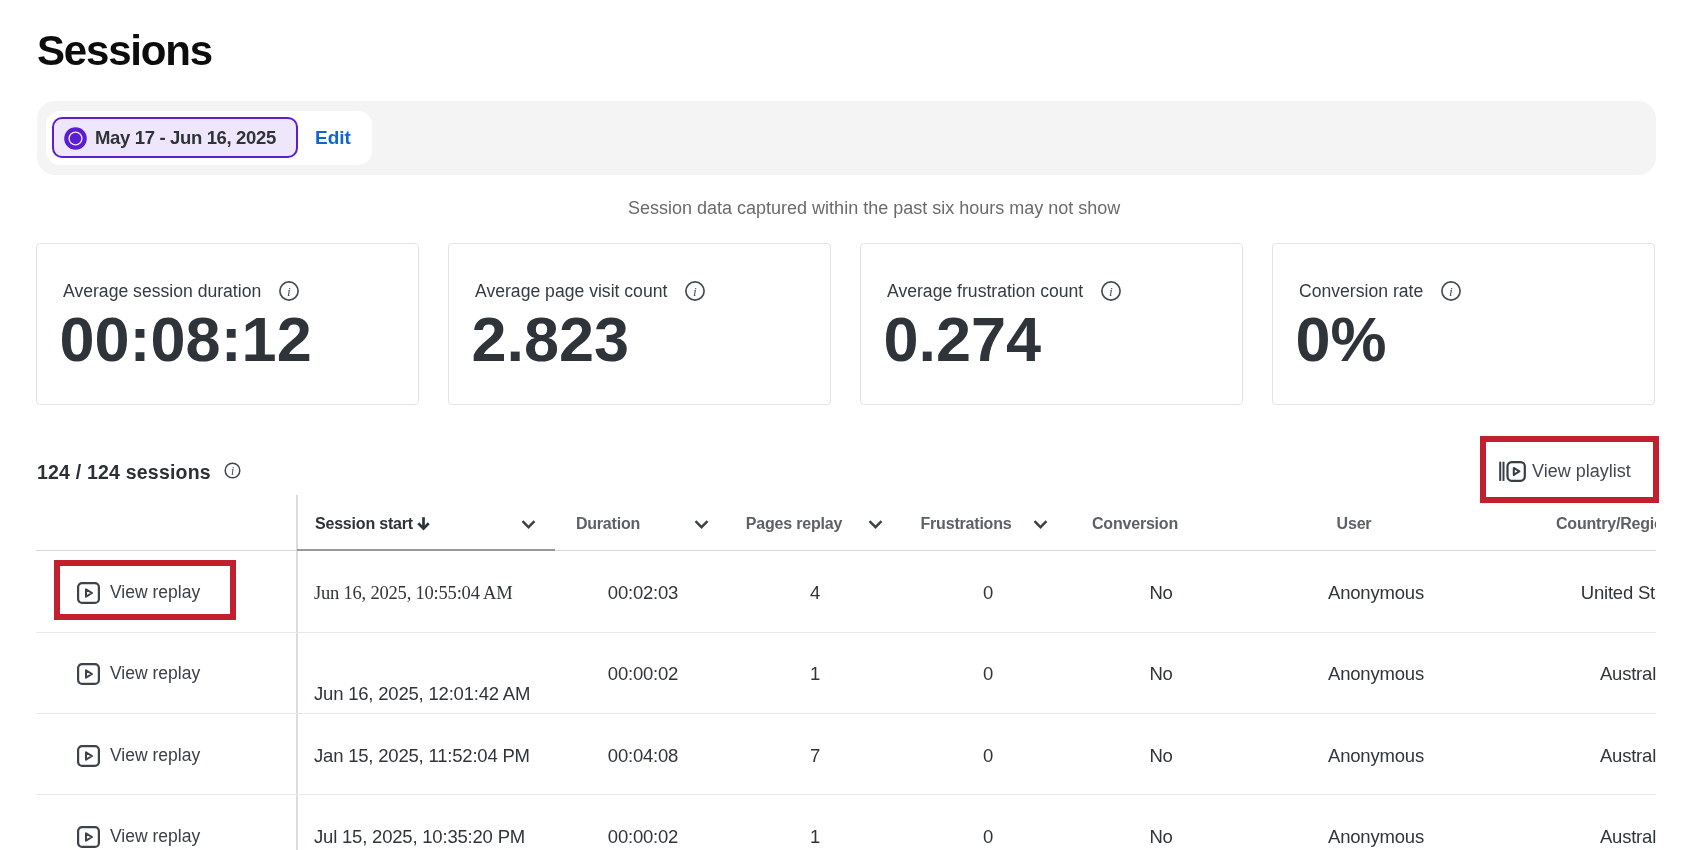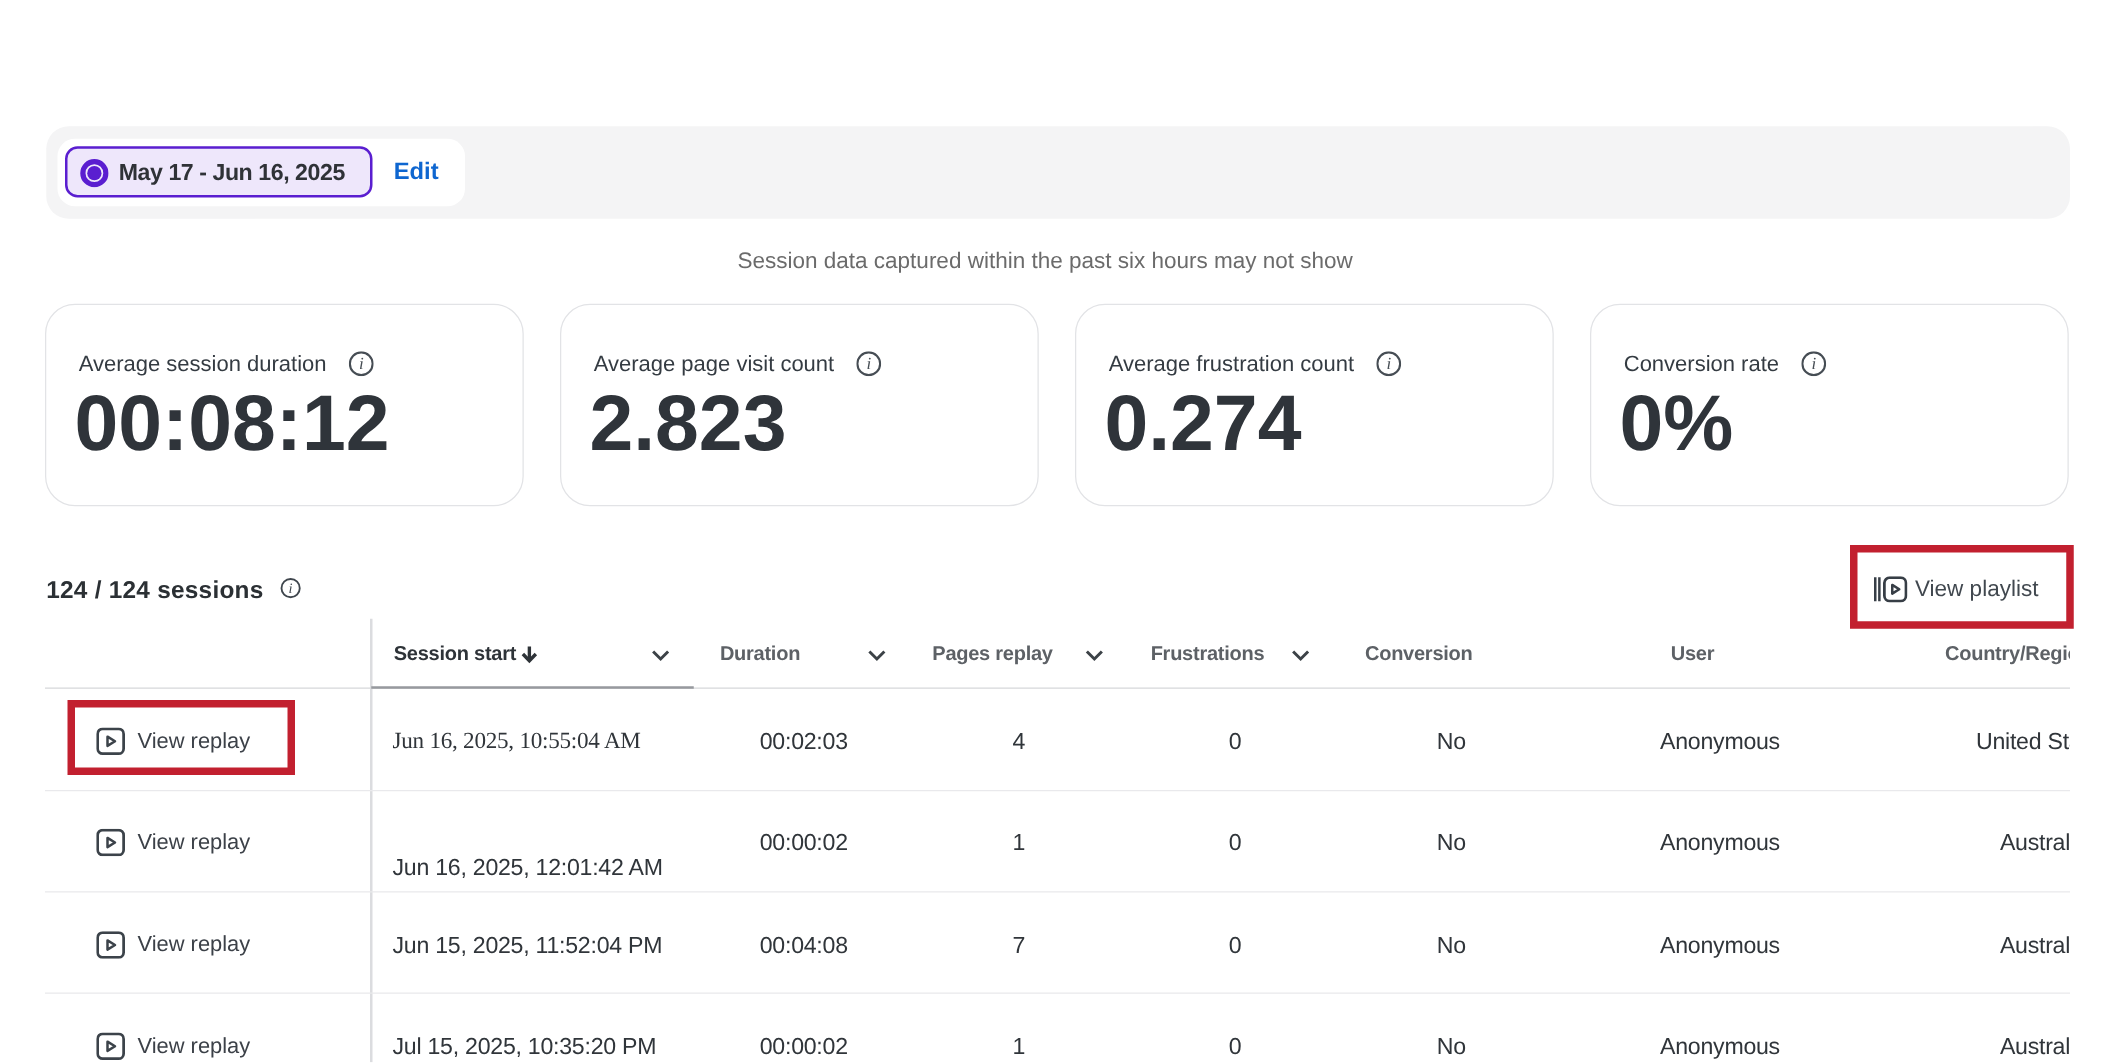--- a/index.html
+++ b/index.html
@@ -22,6 +22,7 @@
 <body>
 <div id="page">
 
+  <div class="abs" id="title" style="left:37px;top:30px;font-size:42px;font-weight:700;letter-spacing:-1.2px;color:#0c0c0d;">Sessions</div>
 
   <div class="abs" style="left:37px;top:101px;width:1619px;height:74px;background:#f4f4f5;border-radius:18px;"></div>
   <div class="abs" style="left:46px;top:111px;width:326px;height:54px;background:#ffffff;border-radius:14px;"></div>

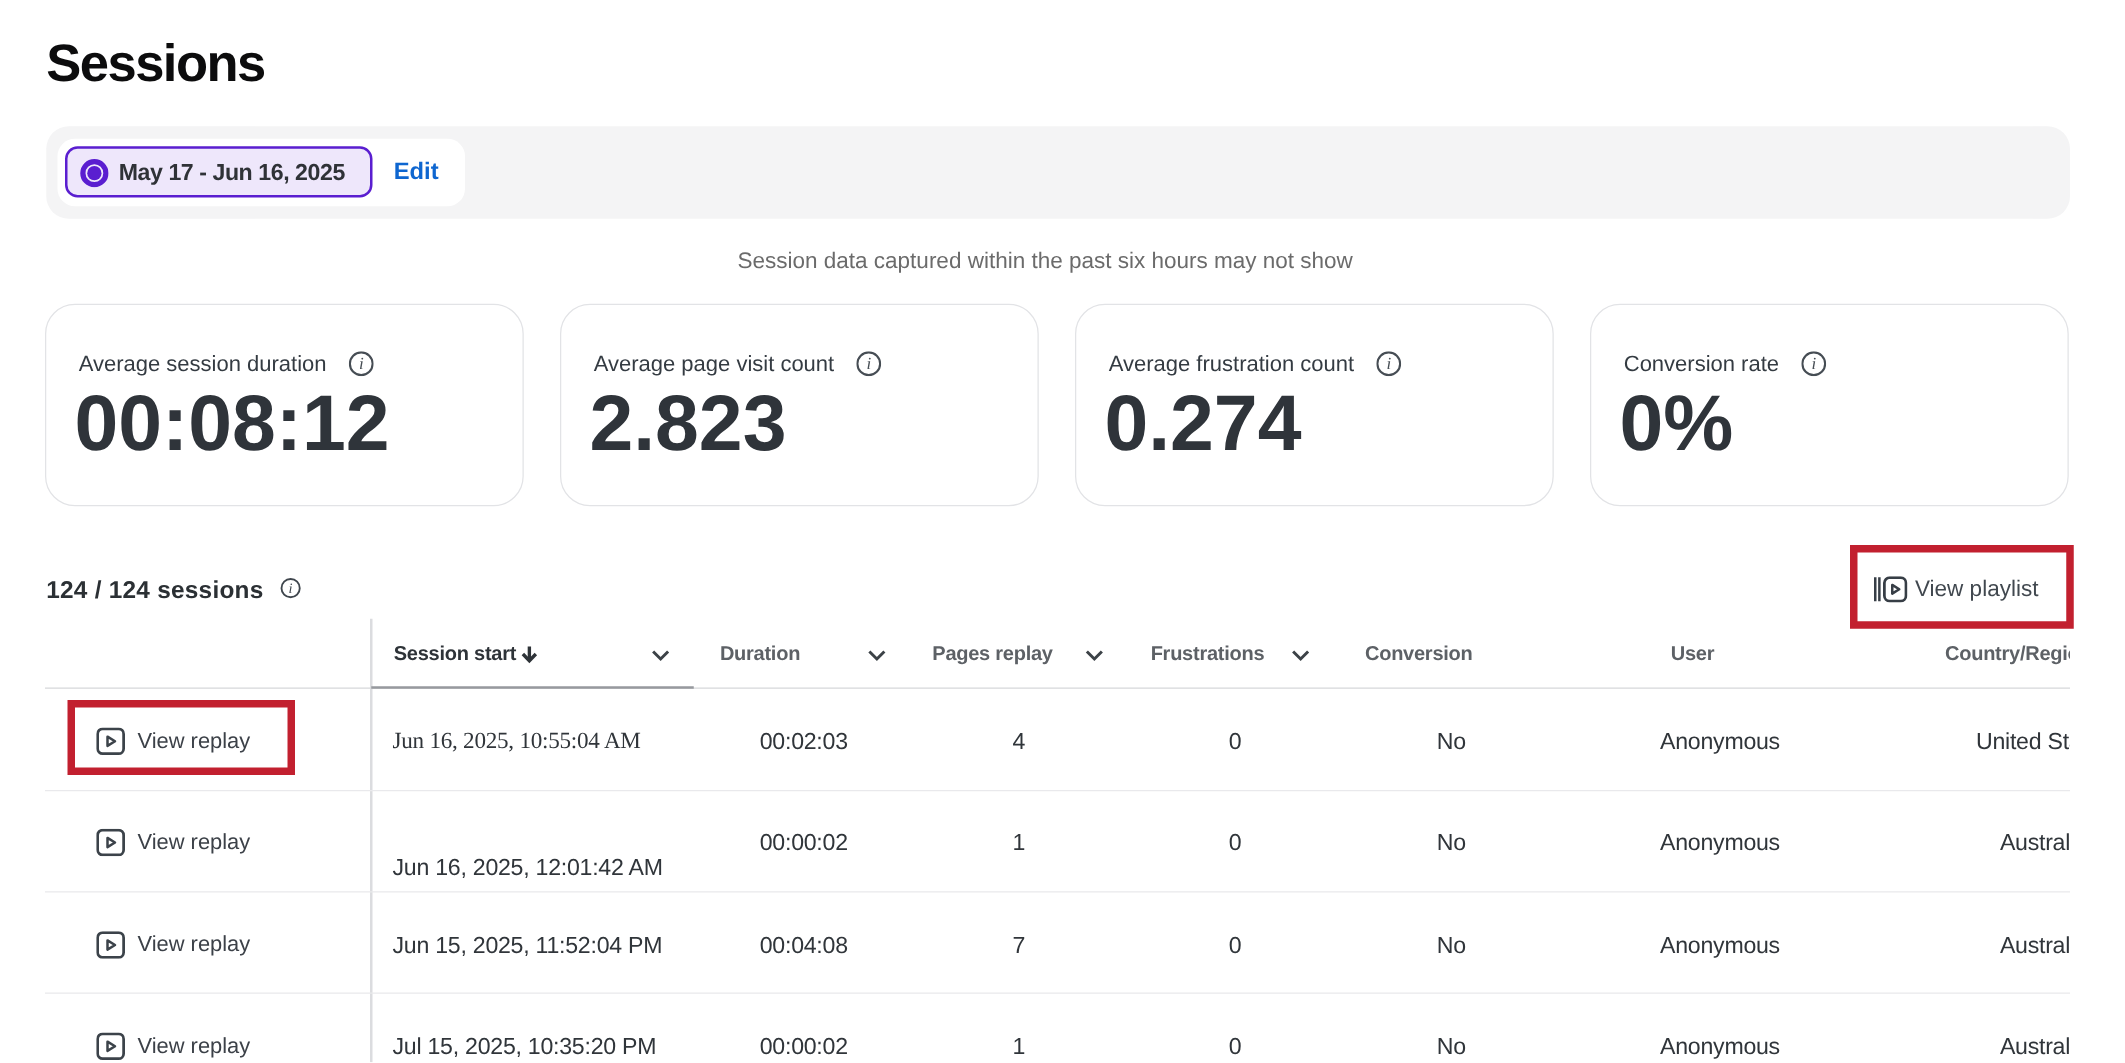--- a/index.html
+++ b/index.html
@@ -34,7 +34,7 @@
   <div class="abs" id="datetext" style="left:95px;top:129px;font-size:18.5px;letter-spacing:-0.35px;font-weight:700;color:#2f3237;">May 17 - Jun 16, 2025</div>
   <div class="abs" id="edit" style="left:315px;top:128px;font-size:19px;font-weight:700;color:#0e66d0;">Edit</div>
 
-  <div class="abs" id="msg" style="left:590px;top:199px;font-size:18px;color:#6b6b6b;">Session data captured within the past six hours may not show</div>
+  <div class="abs" id="msg" style="left:628px;top:199px;font-size:18px;color:#6b6b6b;">Session data captured within the past six hours may not show</div>
 
   <div class="card" style="left:36px;">
     <div class="clbl">Average session duration

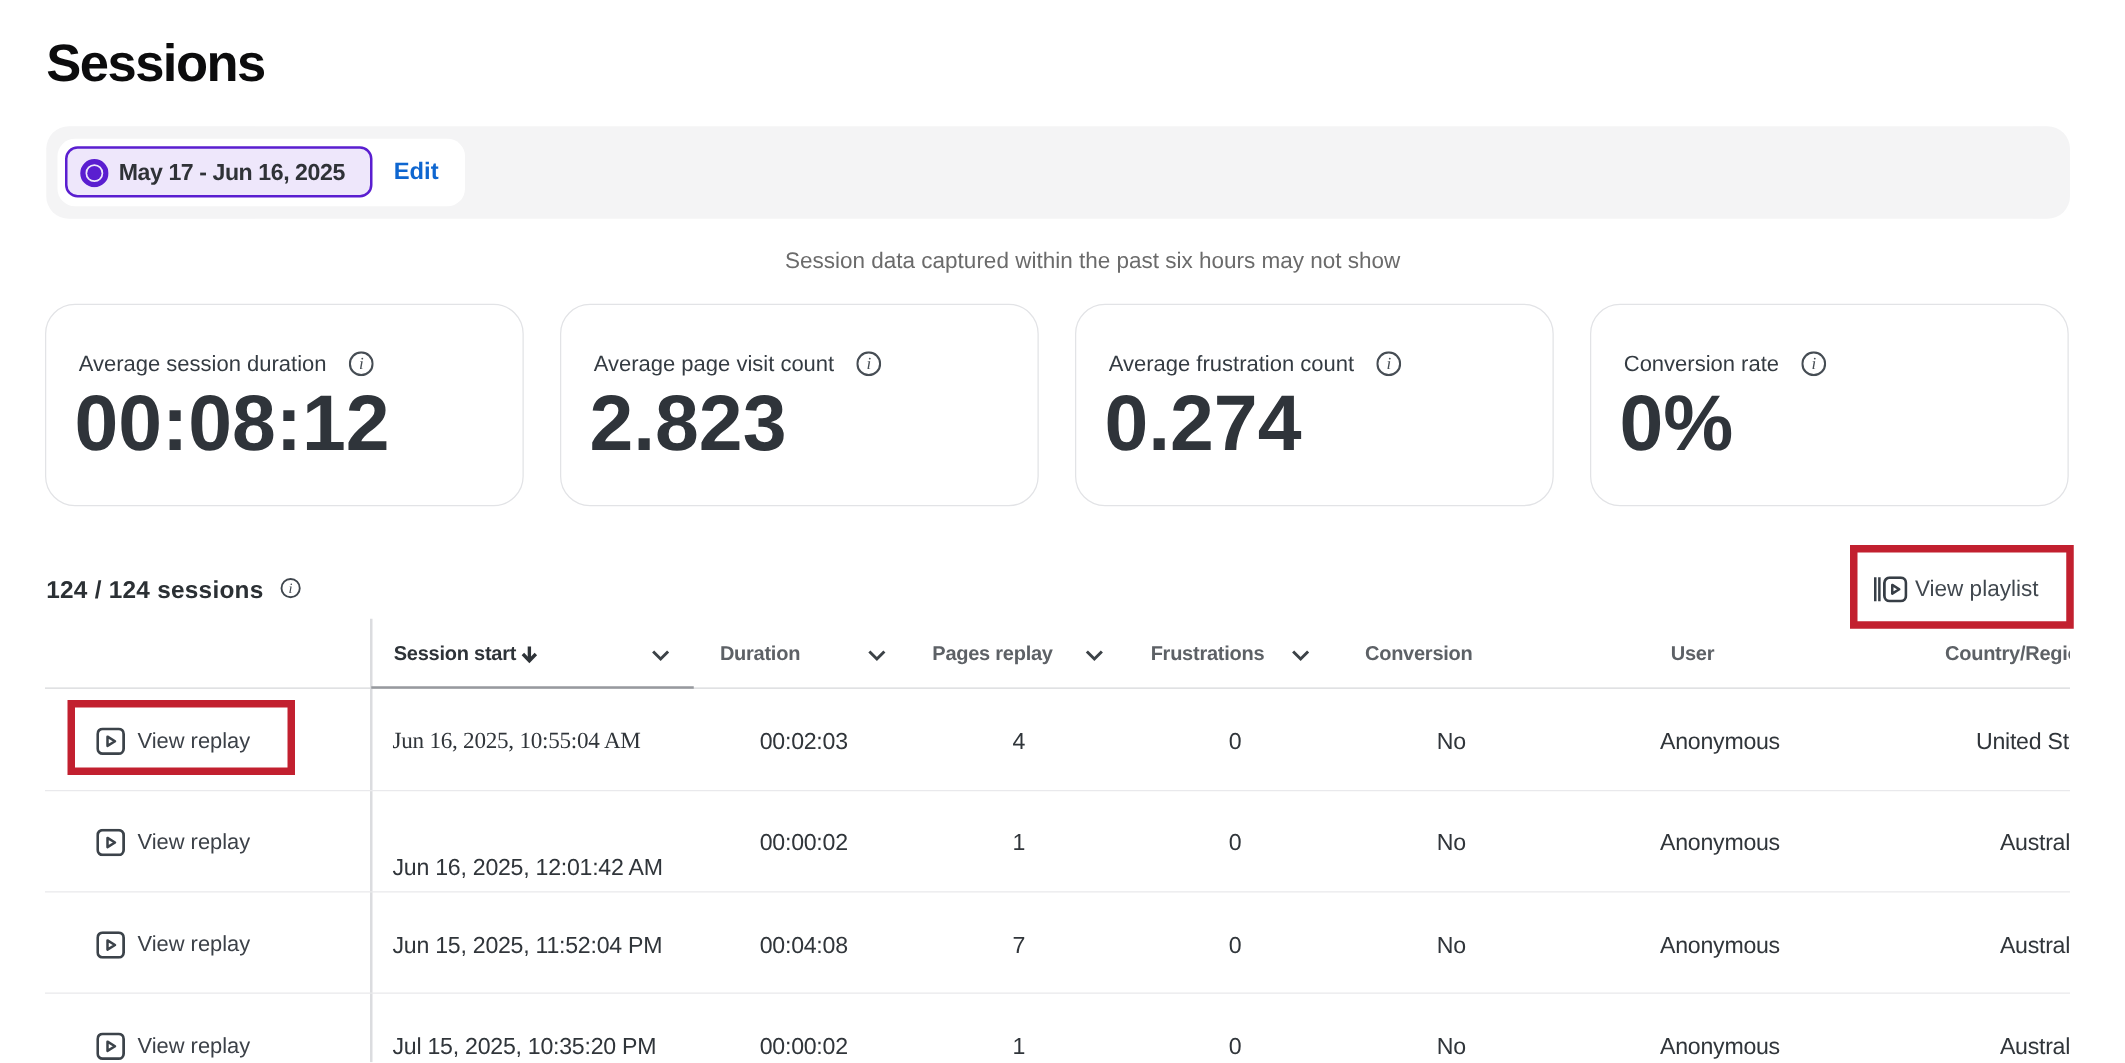--- a/index.html
+++ b/index.html
@@ -7,7 +7,7 @@
         font-family:"Liberation Sans",sans-serif;}
   .abs{position:absolute;line-height:1;white-space:nowrap;}
   .card{position:absolute;top:243px;width:381px;height:160px;background:#fff;
-        border:1px solid #e2e3e6;border-radius:24px;}
+        border:1px solid #e2e3e6;border-radius:4px;}
   .clbl{position:absolute;left:26px;top:38px;font-size:17.6px;color:#343b42;line-height:1;white-space:nowrap;display:flex;align-items:center;}
   .cval{position:absolute;left:22.5px;top:64px;font-size:63px;font-weight:700;color:#2f343a;line-height:1;white-space:nowrap;}
   .ic{margin-left:17.5px;position:relative;top:-1px;}

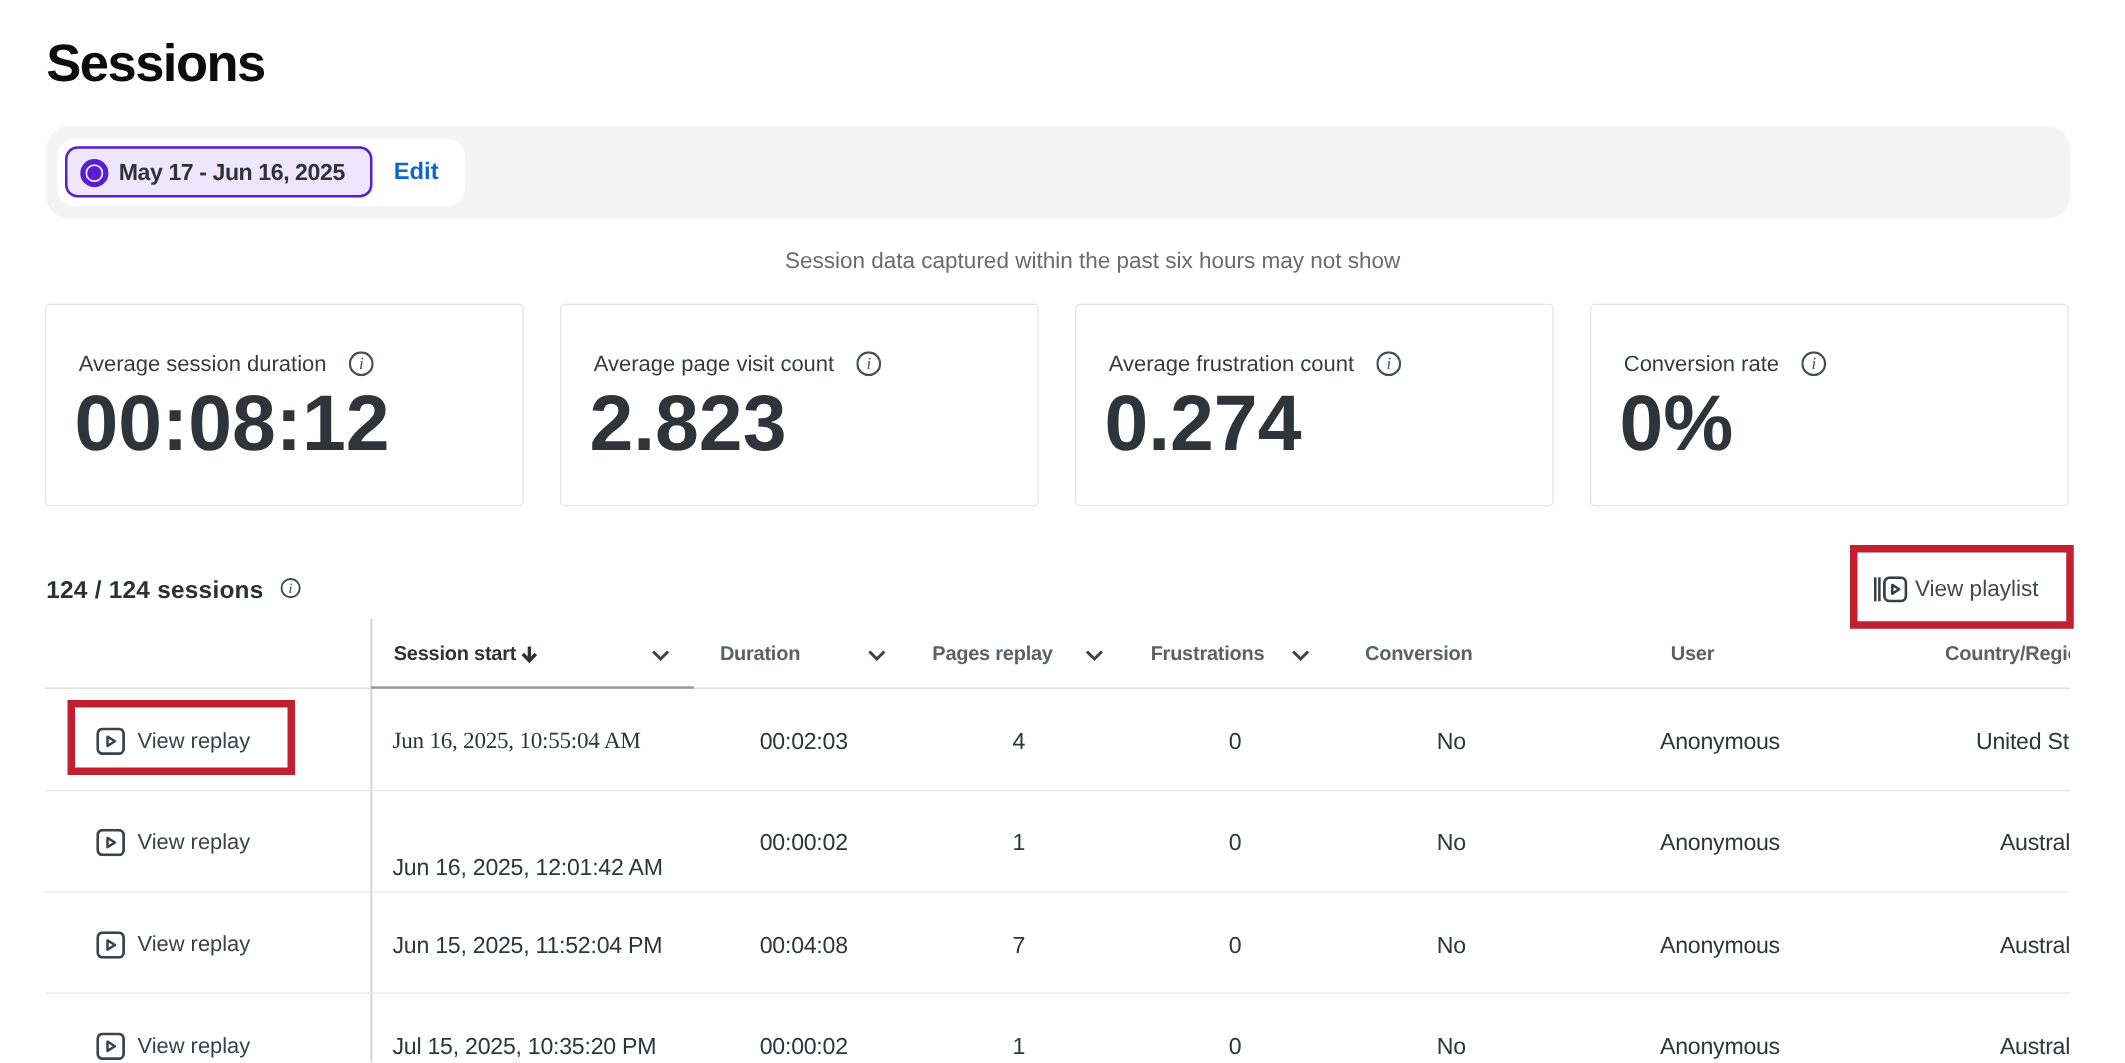--- a/index.html
+++ b/index.html
@@ -171,7 +171,7 @@
   <div class="cell ctr" style="left:1376px;top:665px;">Anonymous</div>
   <div class="cell ctr" style="left:1635px;top:665px;">Australia</div>
 
-  <div class="cell" style="left:314px;top:747px;">Jun 15, 2025, 11:52:04 PM</div>
+  <div class="cell" style="left:314px;top:747px;">Jan 15, 2025, 11:52:04 PM</div>
   <div class="cell ctr" style="left:643px;top:747px;">00:04:08</div>
   <div class="cell ctr" style="left:815px;top:747px;">7</div>
   <div class="cell ctr" style="left:988px;top:747px;">0</div>

